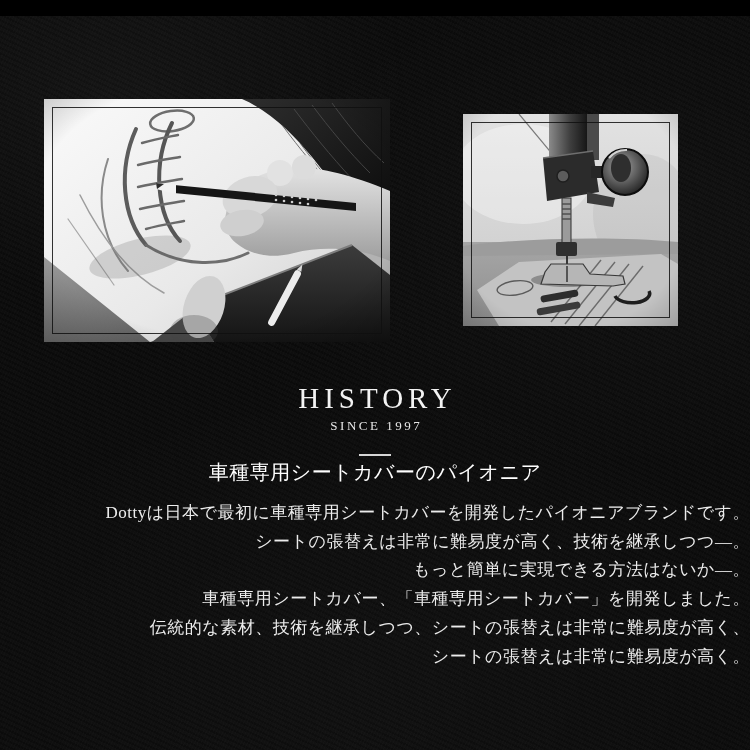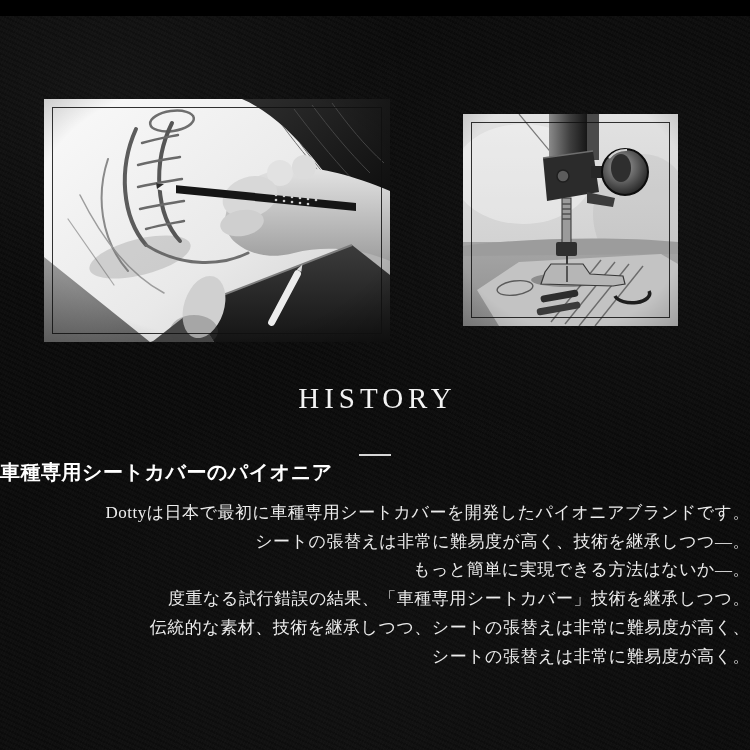--- a/index.html
+++ b/index.html
@@ -246,6 +246,7 @@
   </figure>
 
   <h2 class="history-title">HISTORY</h2>
+  <div class="history-subtitle">SINCE 1997</div>
   <hr class="divider">
   <h3 class="history-heading">車種専用シートカバーのパイオニア</h3>
 

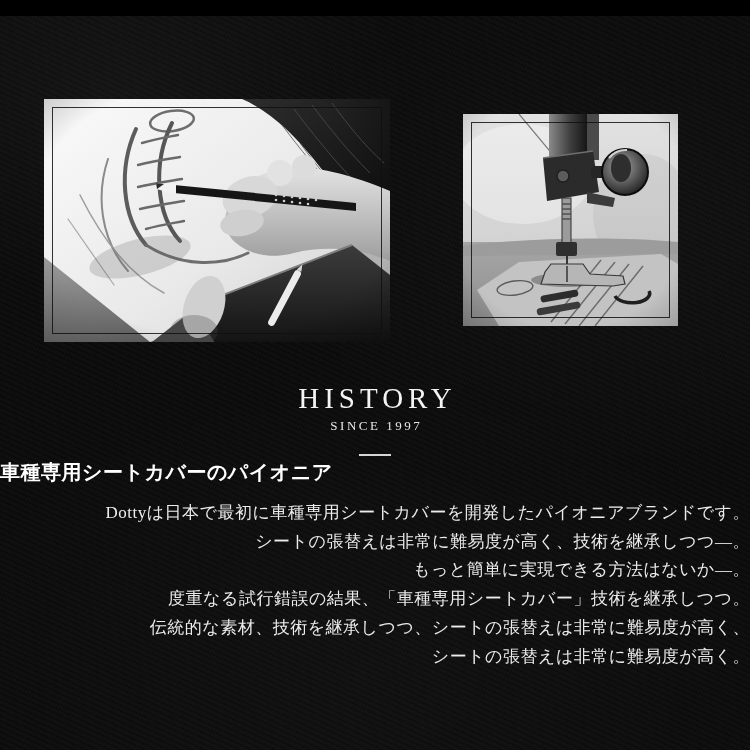--- a/index.html
+++ b/index.html
@@ -47,7 +47,7 @@
   }
   .history-heading{
     position:absolute;left:0;right:0;top:443px;margin:0;
-    font-weight:700;
+    text-align:center;font-weight:400;
     font-size:20px;line-height:26px;letter-spacing:0.5px;
     color:#ffffff;
   }

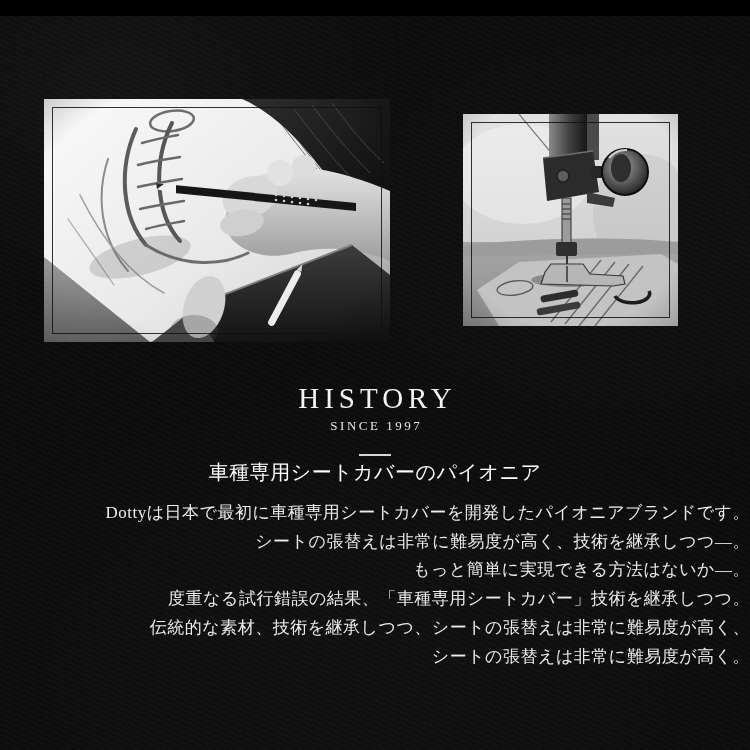--- a/index.html
+++ b/index.html
@@ -254,7 +254,7 @@
     <p>Dottyは日本で最初に車種専用シートカバーを開発したパイオニアブランドです。</p>
     <p>シートの張替えは非常に難易度が高く、技術を継承しつつ―。</p>
     <p>もっと簡単に実現できる方法はないか―。</p>
-    <p>度重なる試行錯誤の結果、「車種専用シートカバー」技術を継承しつつ。</p>
+    <p>車種専用シートカバー、「車種専用シートカバー」を開発しました。</p>
     <p>伝統的な素材、技術を継承しつつ、シートの張替えは非常に難易度が高く、</p>
     <p>シートの張替えは非常に難易度が高く。</p>
   </div>

